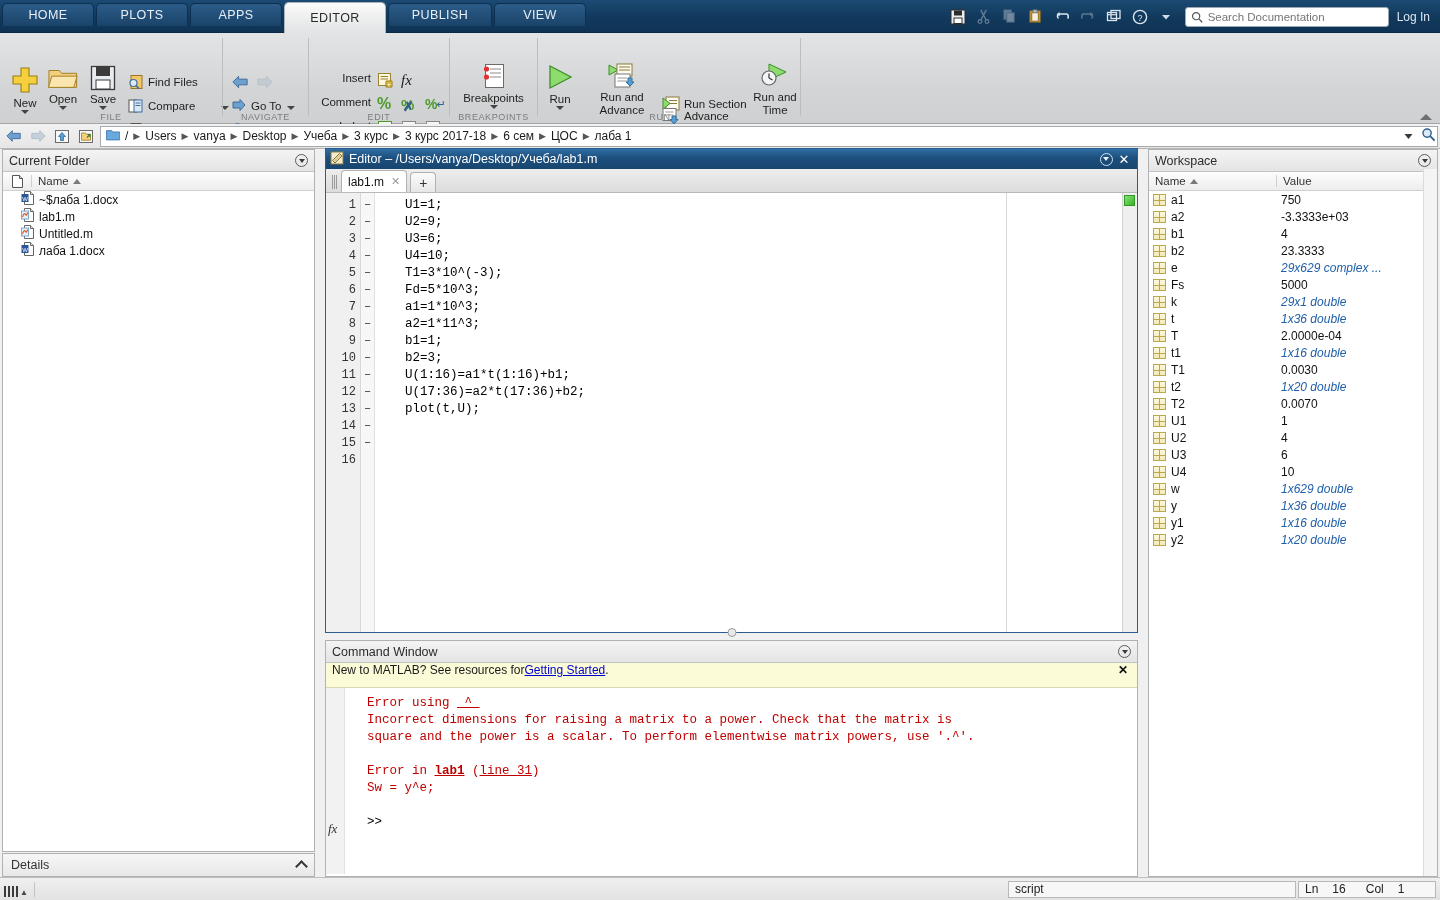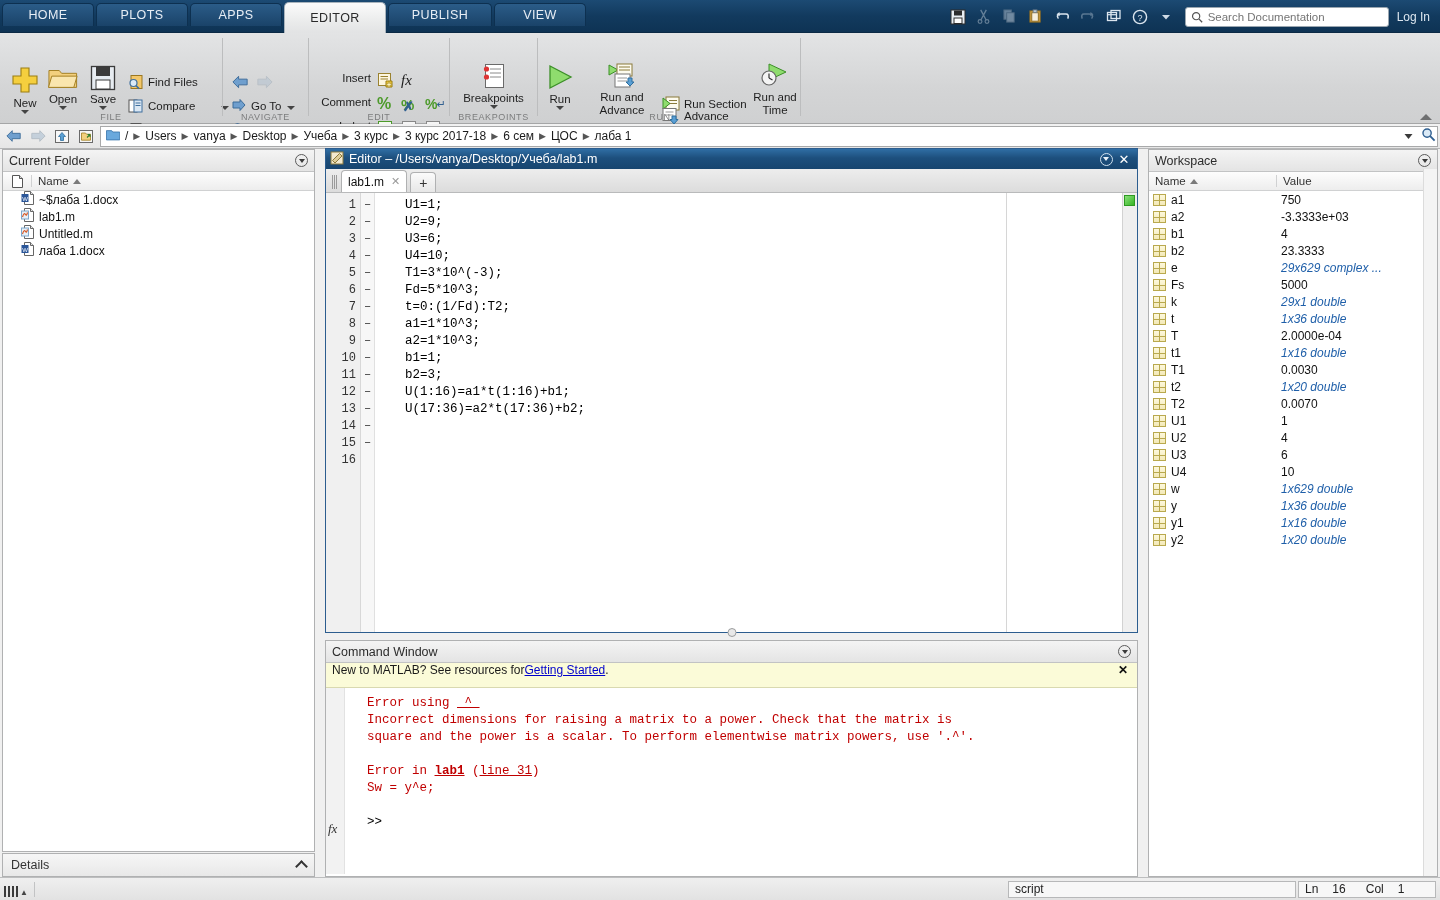--- a/index.html
+++ b/index.html
@@ -818,7 +818,6 @@
         <div class="cl">U4=10;</div>
         <div class="cl">T1=3*10^(-3);</div>
         <div class="cl">Fd=5*10^3;</div>
-        <div class="cl">t=0:(1/Fd):T2;</div>
         <div class="cl">a1=1*10^3;</div>
         <div class="cl">a2=1*10^3;</div>
         <div class="cl">b1=1;</div>

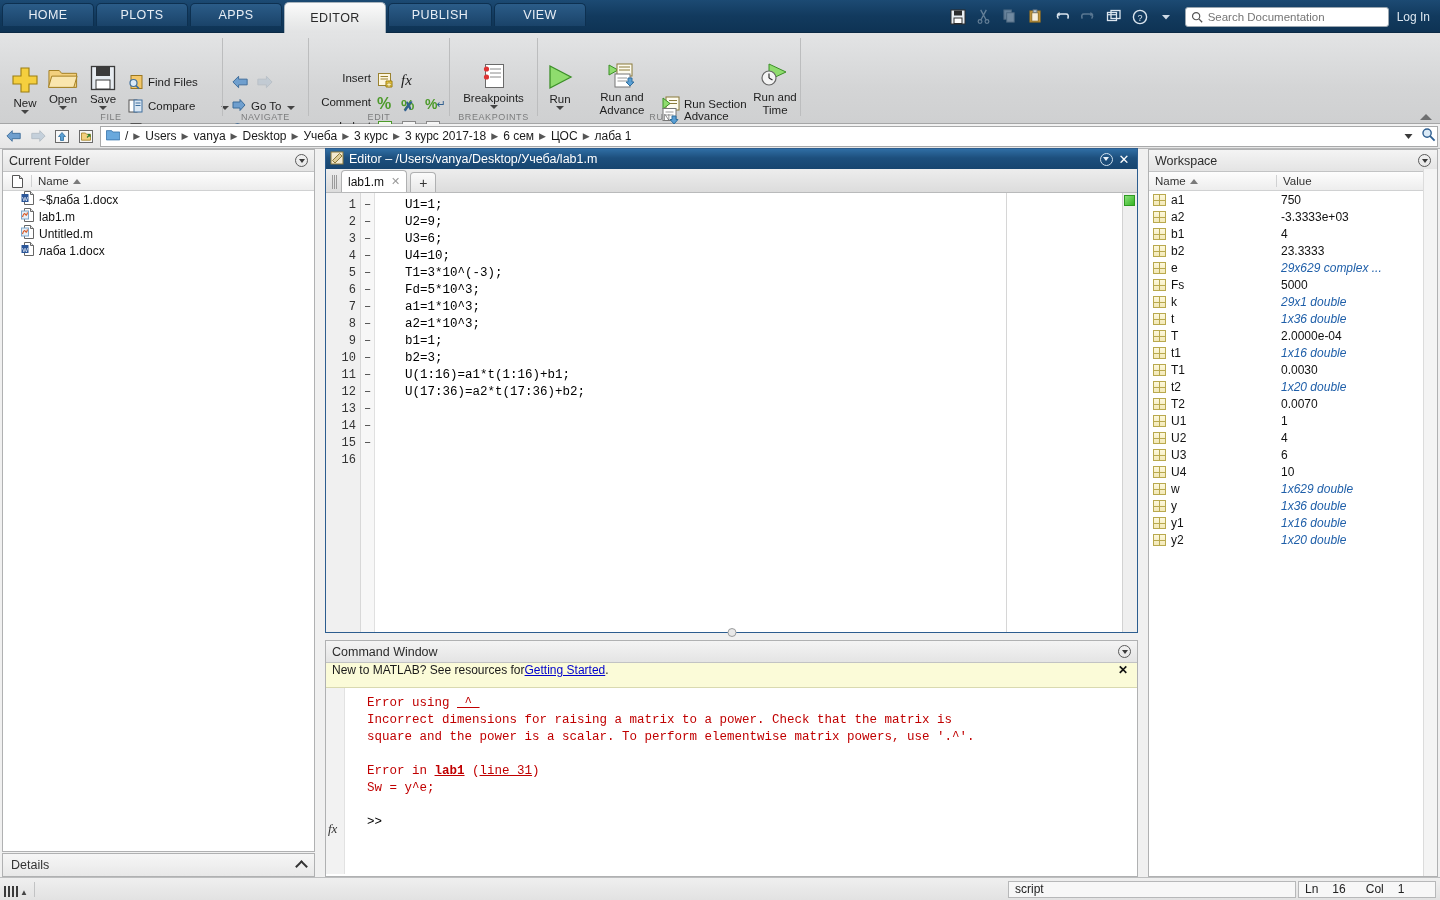--- a/index.html
+++ b/index.html
@@ -819,7 +819,7 @@
         <div class="cl">T1=3*10^(-3);</div>
         <div class="cl">Fd=5*10^3;</div>
         <div class="cl">a1=1*10^3;</div>
-        <div class="cl">a2=1*10^3;</div>
+        <div class="cl">a2=1*11^3;</div>
         <div class="cl">b1=1;</div>
         <div class="cl">b2=3;</div>
         <div class="cl">U(1:16)=a1*t(1:16)+b1;</div>

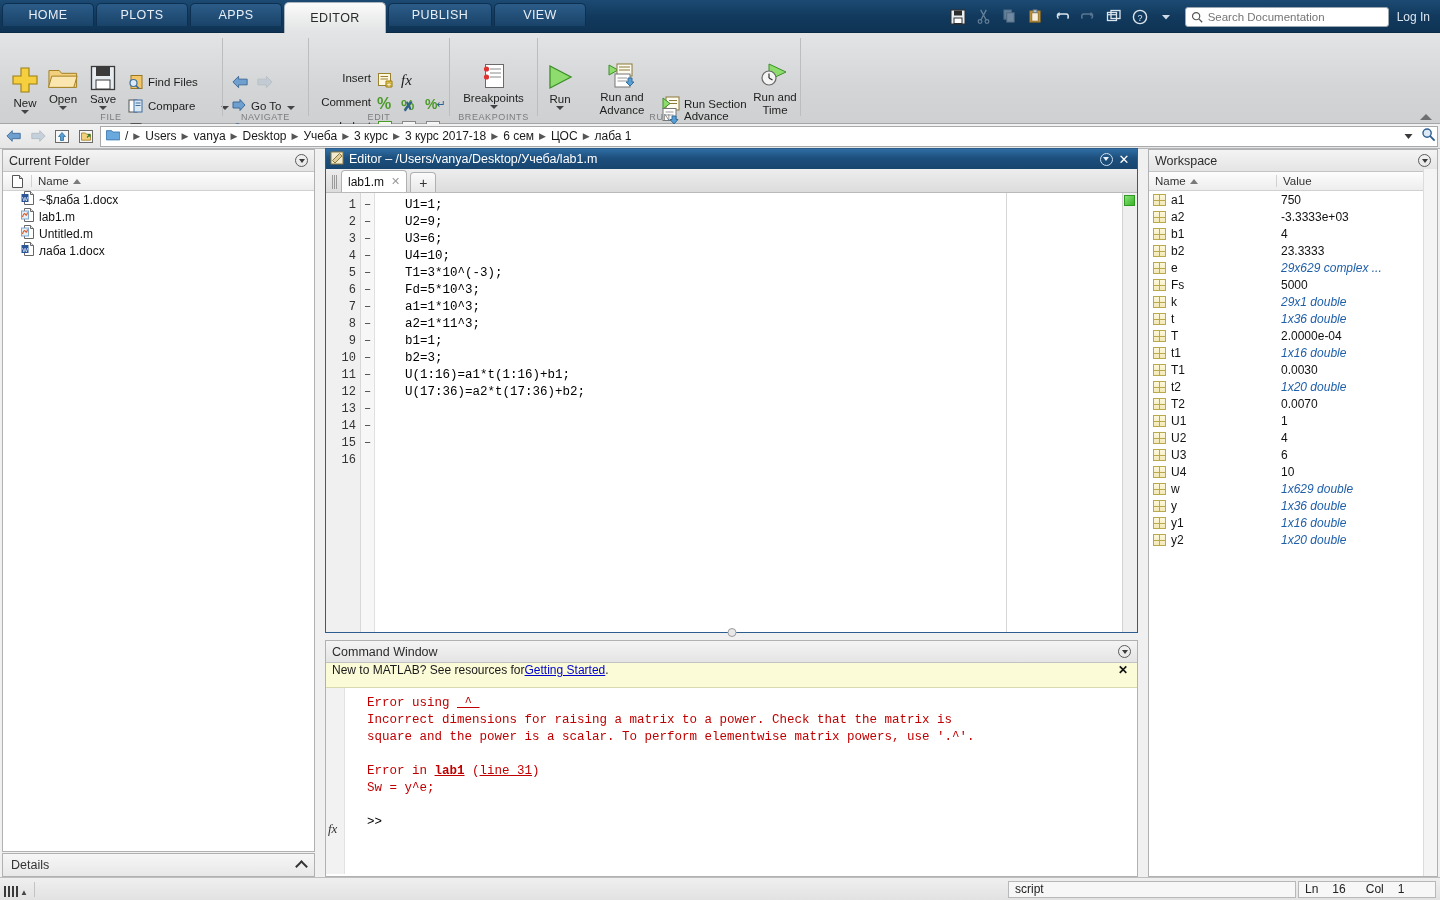--- a/index.html
+++ b/index.html
@@ -824,6 +824,7 @@
         <div class="cl">b2=3;</div>
         <div class="cl">U(1:16)=a1*t(1:16)+b1;</div>
         <div class="cl">U(17:36)=a2*t(17:36)+b2;</div>
+        <div class="cl">plot(t,U);</div>
         <div class="cl"></div>
         <div class="margin-line"></div>
       </div>

